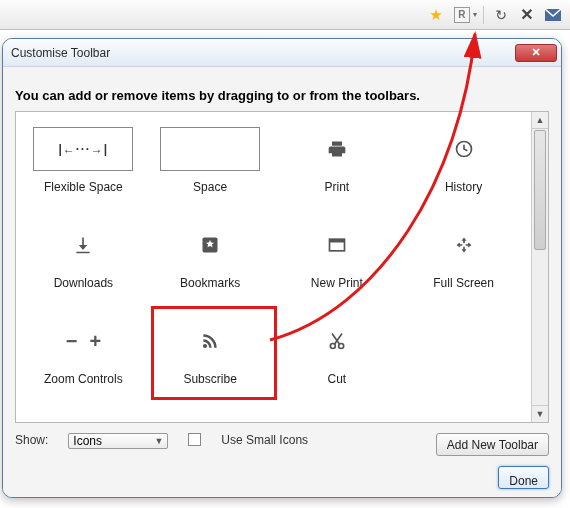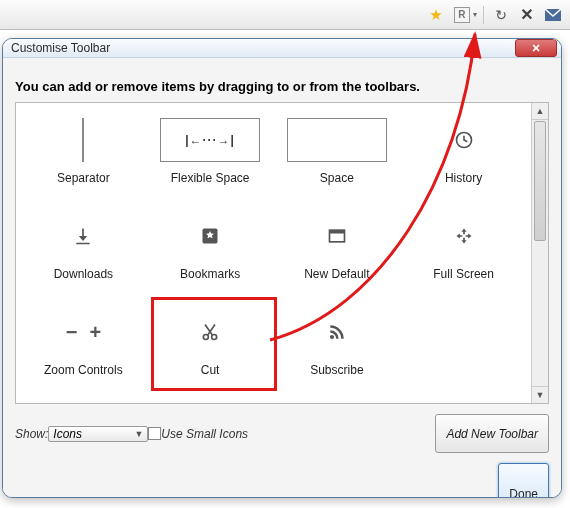--- a/index.html
+++ b/index.html
@@ -201,12 +201,6 @@
       <div class="items-scroll">
         <div class="grid">
 
-          <div class="cell">
-            <div class="preview">
-                <div class="sep-preview"></div>
-              </div>
-            <div class="label">Separator</div>
-          </div>
 
           <div class="cell">
             <div class="preview">

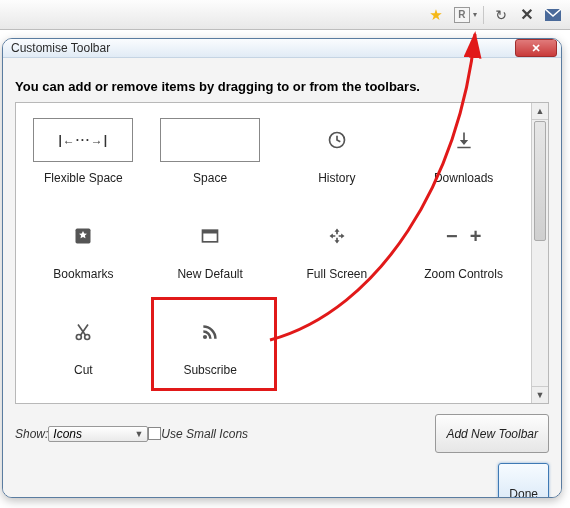--- a/index.html
+++ b/index.html
@@ -218,6 +218,14 @@
             <div class="label">Space</div>
           </div>
 
+          <div class="cell">
+            <div class="preview">
+                <svg class="icon20" viewBox="0 0 24 24">
+                  <path d="M6 3h12v5H6zM4 9h16a2 2 0 012 2v6h-4v4H6v-4H2v-6a2 2 0 012-2zm4 8h8v4H8z"></path>
+                </svg>
+              </div>
+            <div class="label">Print</div>
+          </div>
 
           <div class="cell">
             <div class="preview">

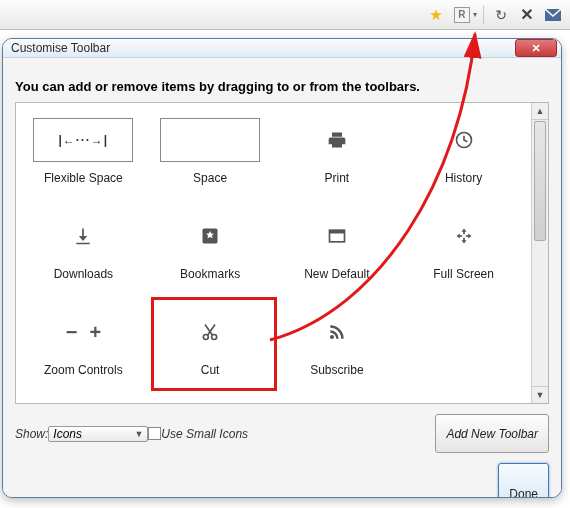--- a/index.html
+++ b/index.html
@@ -263,7 +263,7 @@
                   <rect x="3" y="5" width="18" height="4" fill="#555"></rect>
                 </svg>
               </div>
-            <div class="label">New Default</div>
+            <div class="label">New Print</div>
           </div>
 
           <div class="cell">

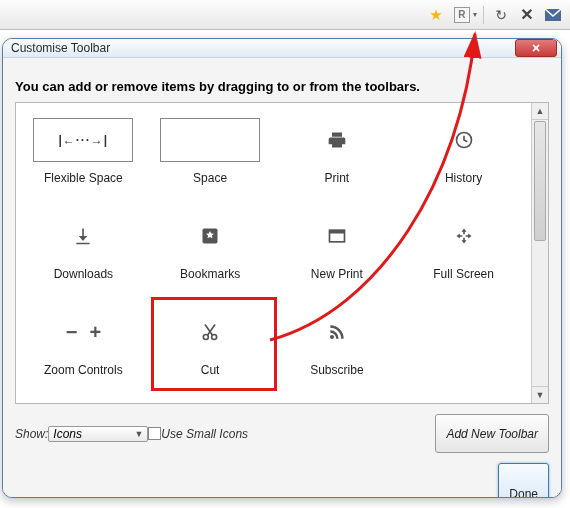--- a/index.html
+++ b/index.html
@@ -286,22 +286,22 @@
           <div class="cell">
             <div class="preview">
                 <svg class="icon20" viewBox="0 0 24 24">
+                  <circle cx="6" cy="18" r="2.5"></circle>
+                  <path d="M4 10a10 10 0 0110 10h-3a7 7 0 00-7-7zM4 4a16 16 0 0116 16h-3A13 13 0 004 7z"></path>
+                </svg>
+              </div>
+            <div class="label">Subscribe</div>
+          </div>
+
+          <div class="cell">
+            <div class="preview">
+                <svg class="icon20" viewBox="0 0 24 24">
                   <circle cx="7" cy="18" r="3" fill="none" stroke="#555" stroke-width="2"></circle>
                   <circle cx="17" cy="18" r="3" fill="none" stroke="#555" stroke-width="2"></circle>
                   <path d="M9 16L18 3M15 16L6 3" stroke="#555" stroke-width="2" fill="none"></path>
                 </svg>
               </div>
             <div class="label">Cut</div>
-          </div>
-
-          <div class="cell">
-            <div class="preview">
-                <svg class="icon20" viewBox="0 0 24 24">
-                  <circle cx="6" cy="18" r="2.5"></circle>
-                  <path d="M4 10a10 10 0 0110 10h-3a7 7 0 00-7-7zM4 4a16 16 0 0116 16h-3A13 13 0 004 7z"></path>
-                </svg>
-              </div>
-            <div class="label">Subscribe</div>
           </div>
 
         </div>

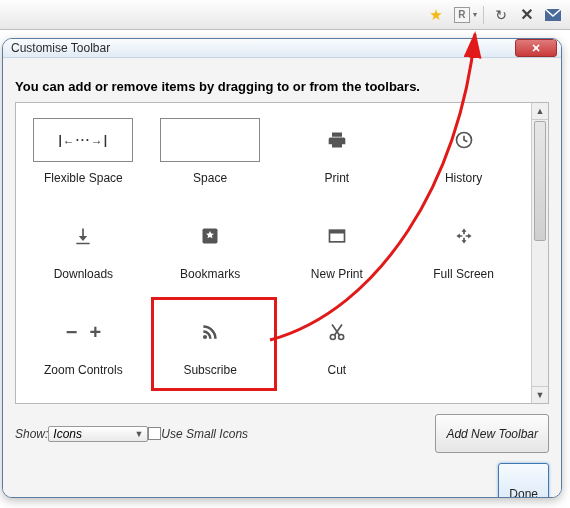--- a/index.html
+++ b/index.html
@@ -135,9 +135,8 @@
   .space-preview{width:100px;height:44px;}
   .icon20{width:20px;height:20px;fill:#555;}
   .bottom-row1{
-    display:flex;align-items:center;gap:0;
+    display:flex;align-items:flex-start;gap:20px;
     margin-top:10px;
-    font-style:italic;
   }
   .label-text{color:#333;}
   .select{

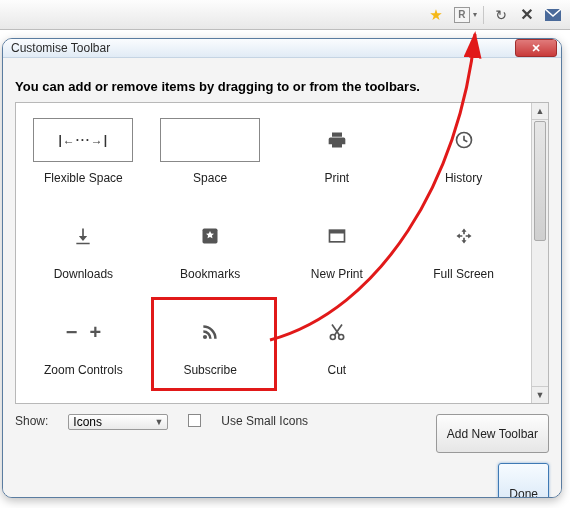--- a/index.html
+++ b/index.html
@@ -149,7 +149,7 @@
     width:13px;height:13px;border:1px solid #888;background:#fff;display:inline-block;
   }
   .btn{
-    height:39px;padding:0 10px;
+    height:23px;padding:0 10px;
     border:1px solid #999;border-radius:3px;
     background:linear-gradient(#fdfdfd,#e6e6e6);
     display:flex;align-items:center;color:#222;

